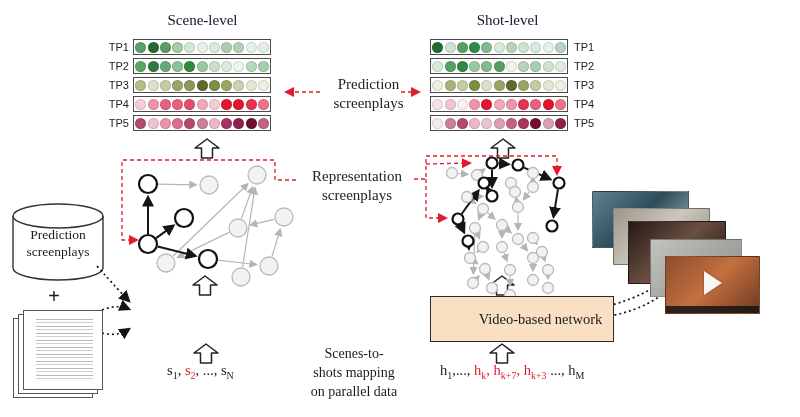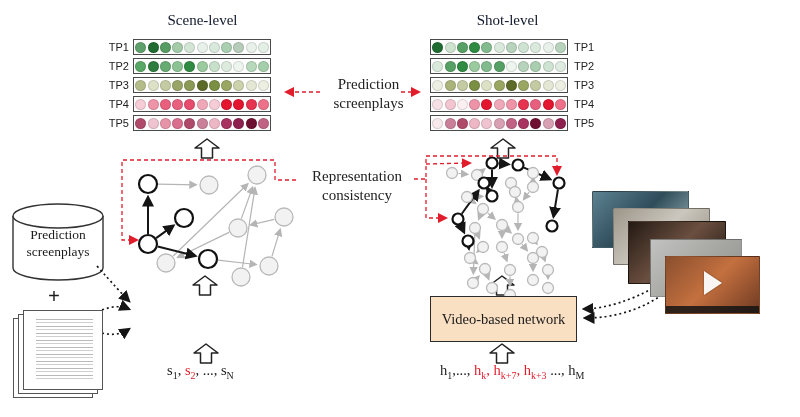--- a/index.html
+++ b/index.html
@@ -375,7 +375,7 @@
     </div>
 
   <div class="cons-label" id="pred-label">Prediction screenplays</div>
-  <div class="cons-label" id="repr-label">Representation consistency</div>
+  <div class="cons-label" id="repr-label">Representation screenplays</div>
 
   <div id="cyl-label">Prediction screenplays</div>
   <div id="plus-sign">+</div>

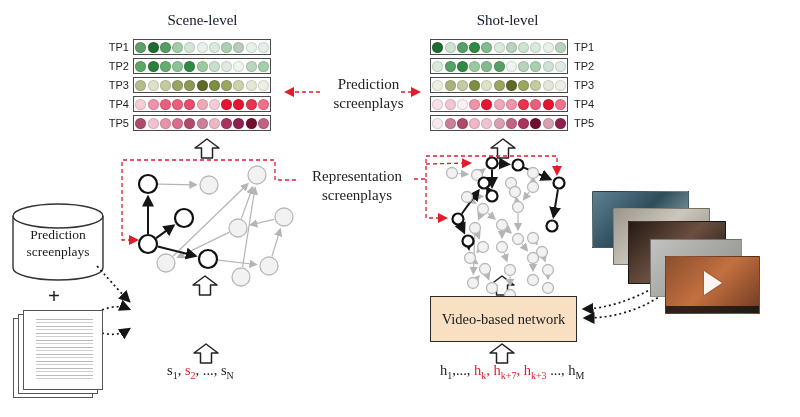--- a/index.html
+++ b/index.html
@@ -42,7 +42,7 @@
            display:flex;align-items:center;justify-content:center;text-align:center;
            font-size:14.5px;line-height:18px;color:#1a1a1a;}
   #left-net{left:133px;top:296px;width:142px;}
-  #right-net{left:430px;top:296px;width:145px;}
+  #right-net{left:430px;top:296px;width:145px;padding-left:37px;}
 
   #mapping-label{position:absolute;left:298px;top:344px;width:112px;text-align:center;
                  font-size:14px;line-height:19px;}

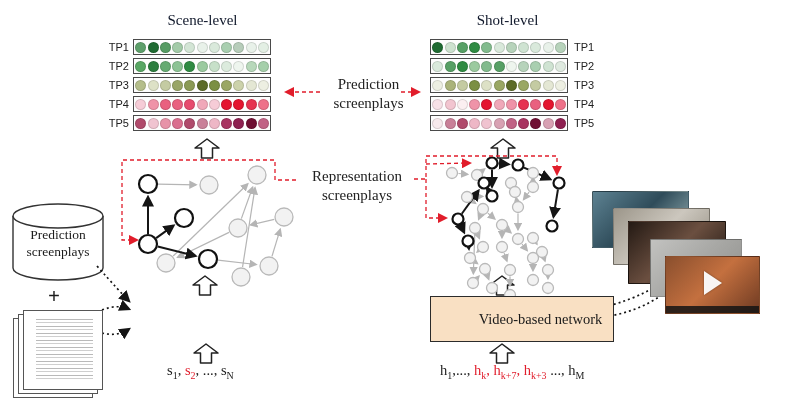--- a/index.html
+++ b/index.html
@@ -388,6 +388,7 @@
 
   <div class="net-box" id="right-net">Video-based network</div>
 
+  <div id="mapping-label">Scenes-to-<br>shots mapping<br>on parallel data</div>
 
   <div class="seq" id="seq-left"><span>s<sub>1</sub></span><span>, </span><span class="red">s<sub>2</sub></span><span>, ..., </span><span>s<sub>N</sub></span></div>
   <div class="seq" id="seq-right"><span>h<sub>1</sub></span><span>,..., </span><span class="red">h<sub>k</sub></span><span class="red">, </span><span class="red">h<sub>k+7</sub></span><span class="red">, </span><span class="red">h<sub>k+3</sub></span><span> ..., </span><span>h<sub>M</sub></span></div>

